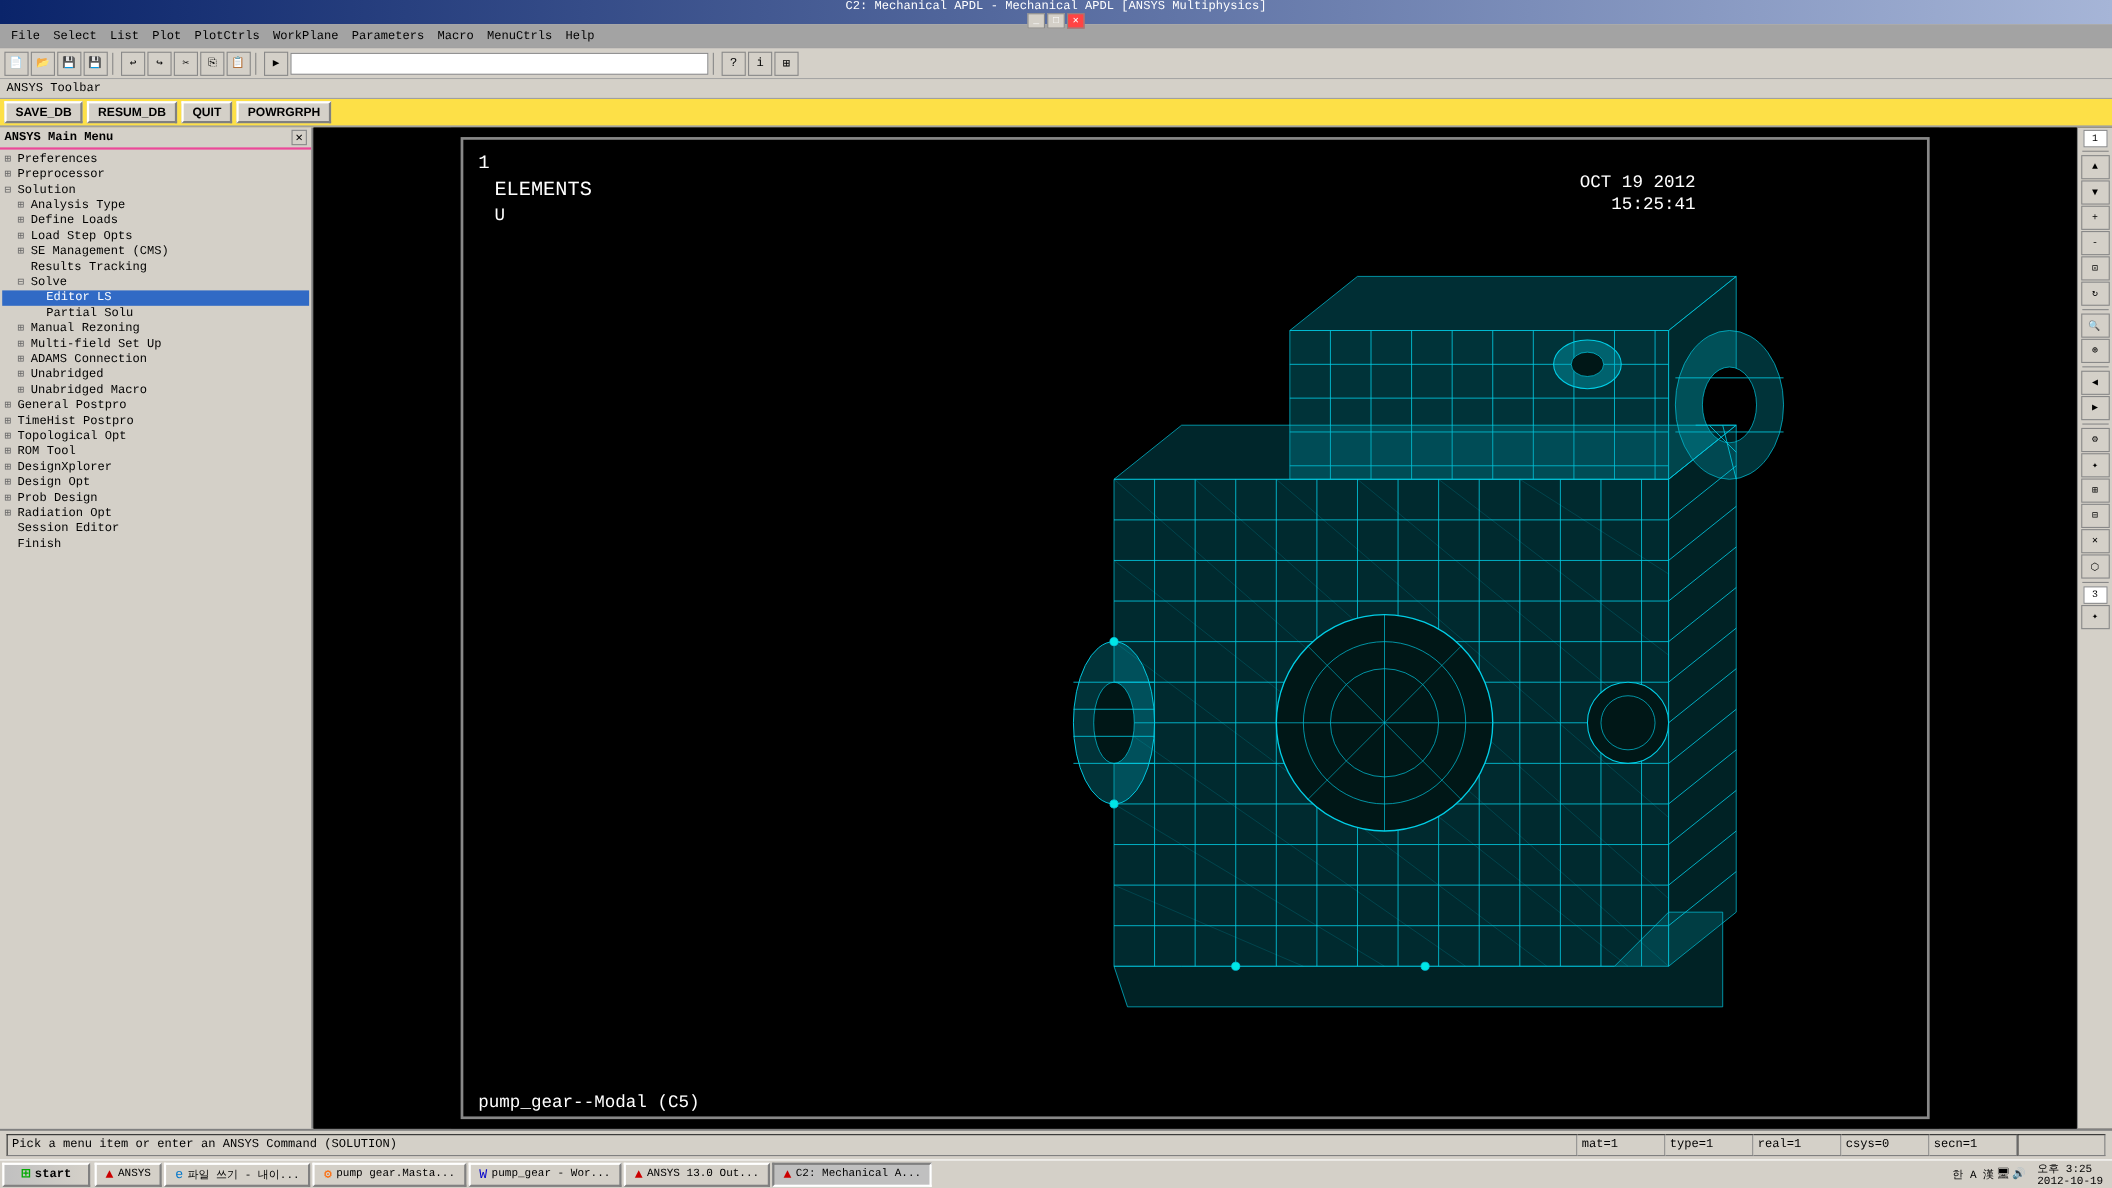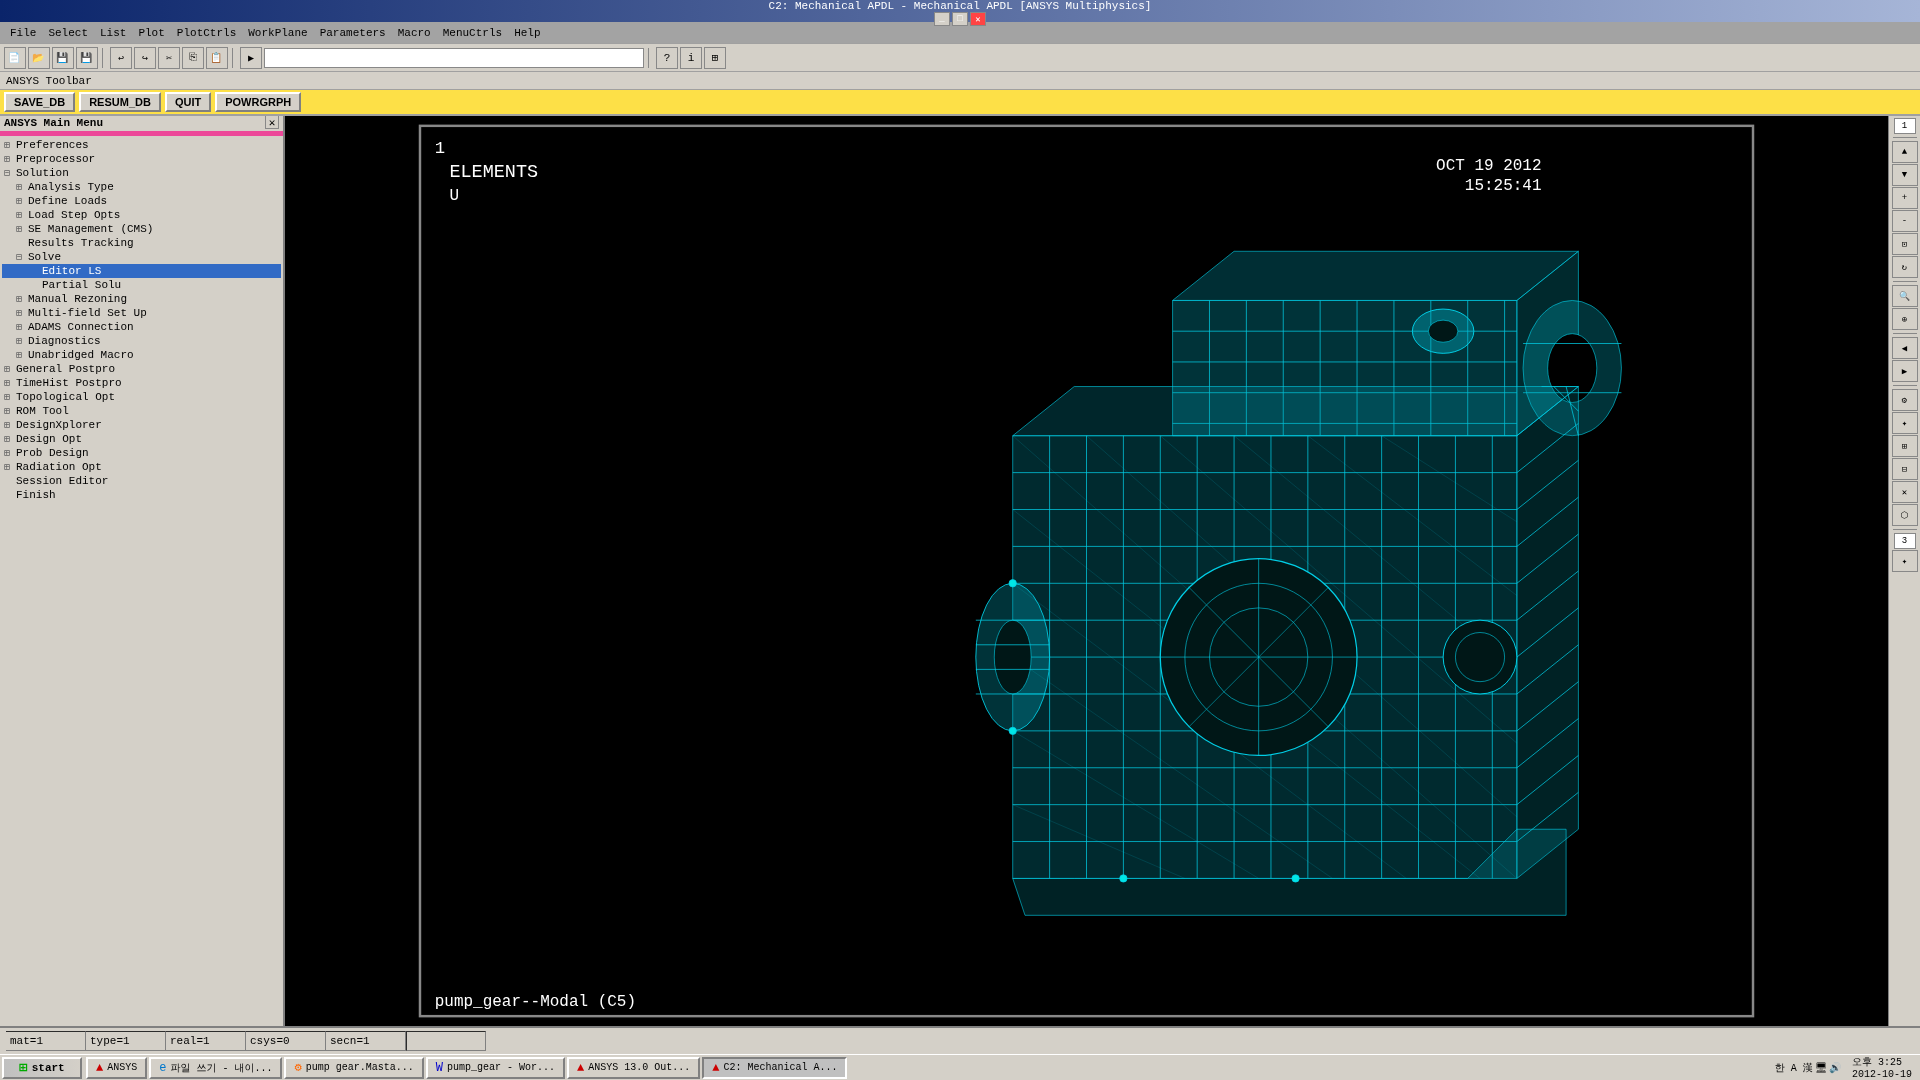--- a/index.html
+++ b/index.html
@@ -124,10 +124,10 @@
     }
     #left-panel-header {
       background: #d4d0c8;
-      border-bottom: 5px solid #ec4899;
+      border-bottom: 2px solid #ec4899;
       padding: 2px 4px;
       display: flex;
-      align-items: flex-end;
+      align-items: center;
       justify-content: space-between;
       height: 20px;
     }

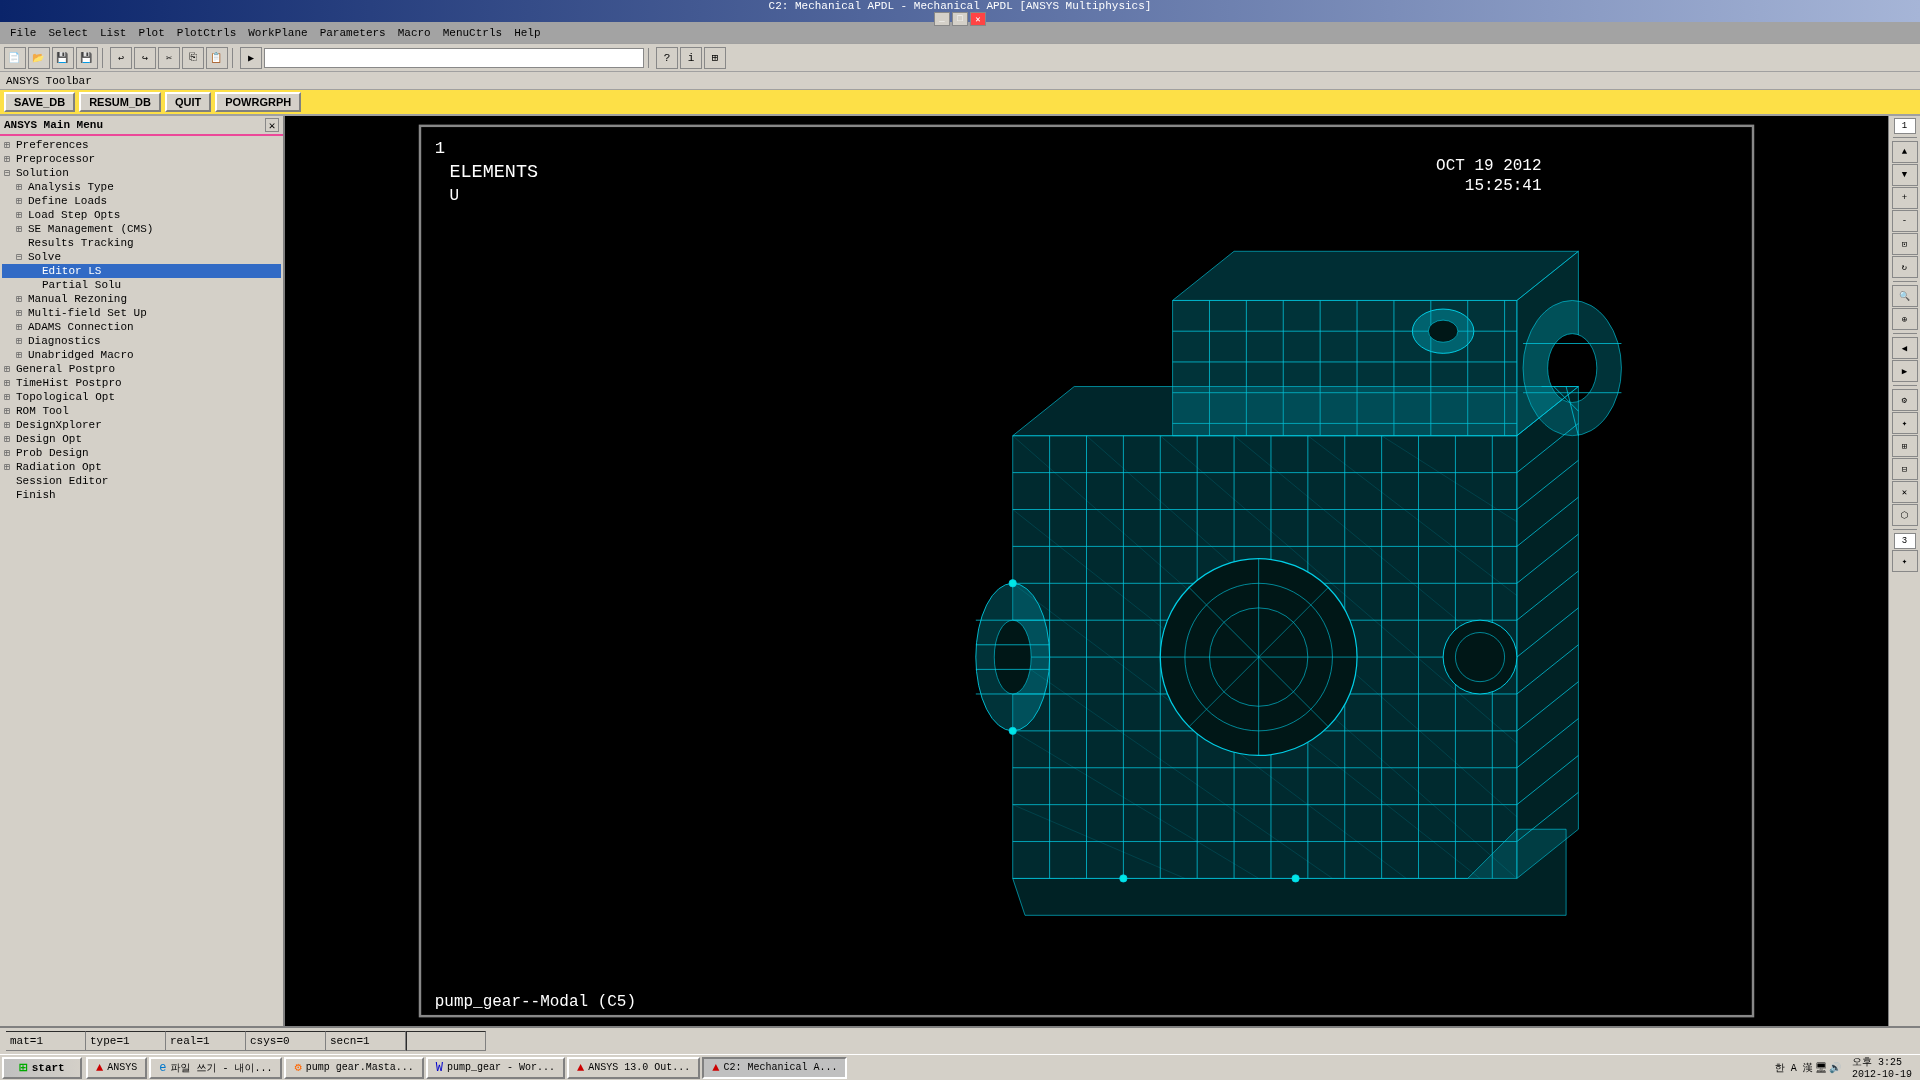--- a/index.html
+++ b/index.html
@@ -385,7 +385,7 @@
       </div>
       <div class="tree-item tree-indent-1">
         <span class="tree-expand">⊞</span>
-        <span>Diagnostics</span>
+        <span>Unabridged</span>
       </div>
       <div class="tree-item tree-indent-1">
         <span class="tree-expand">⊞</span>

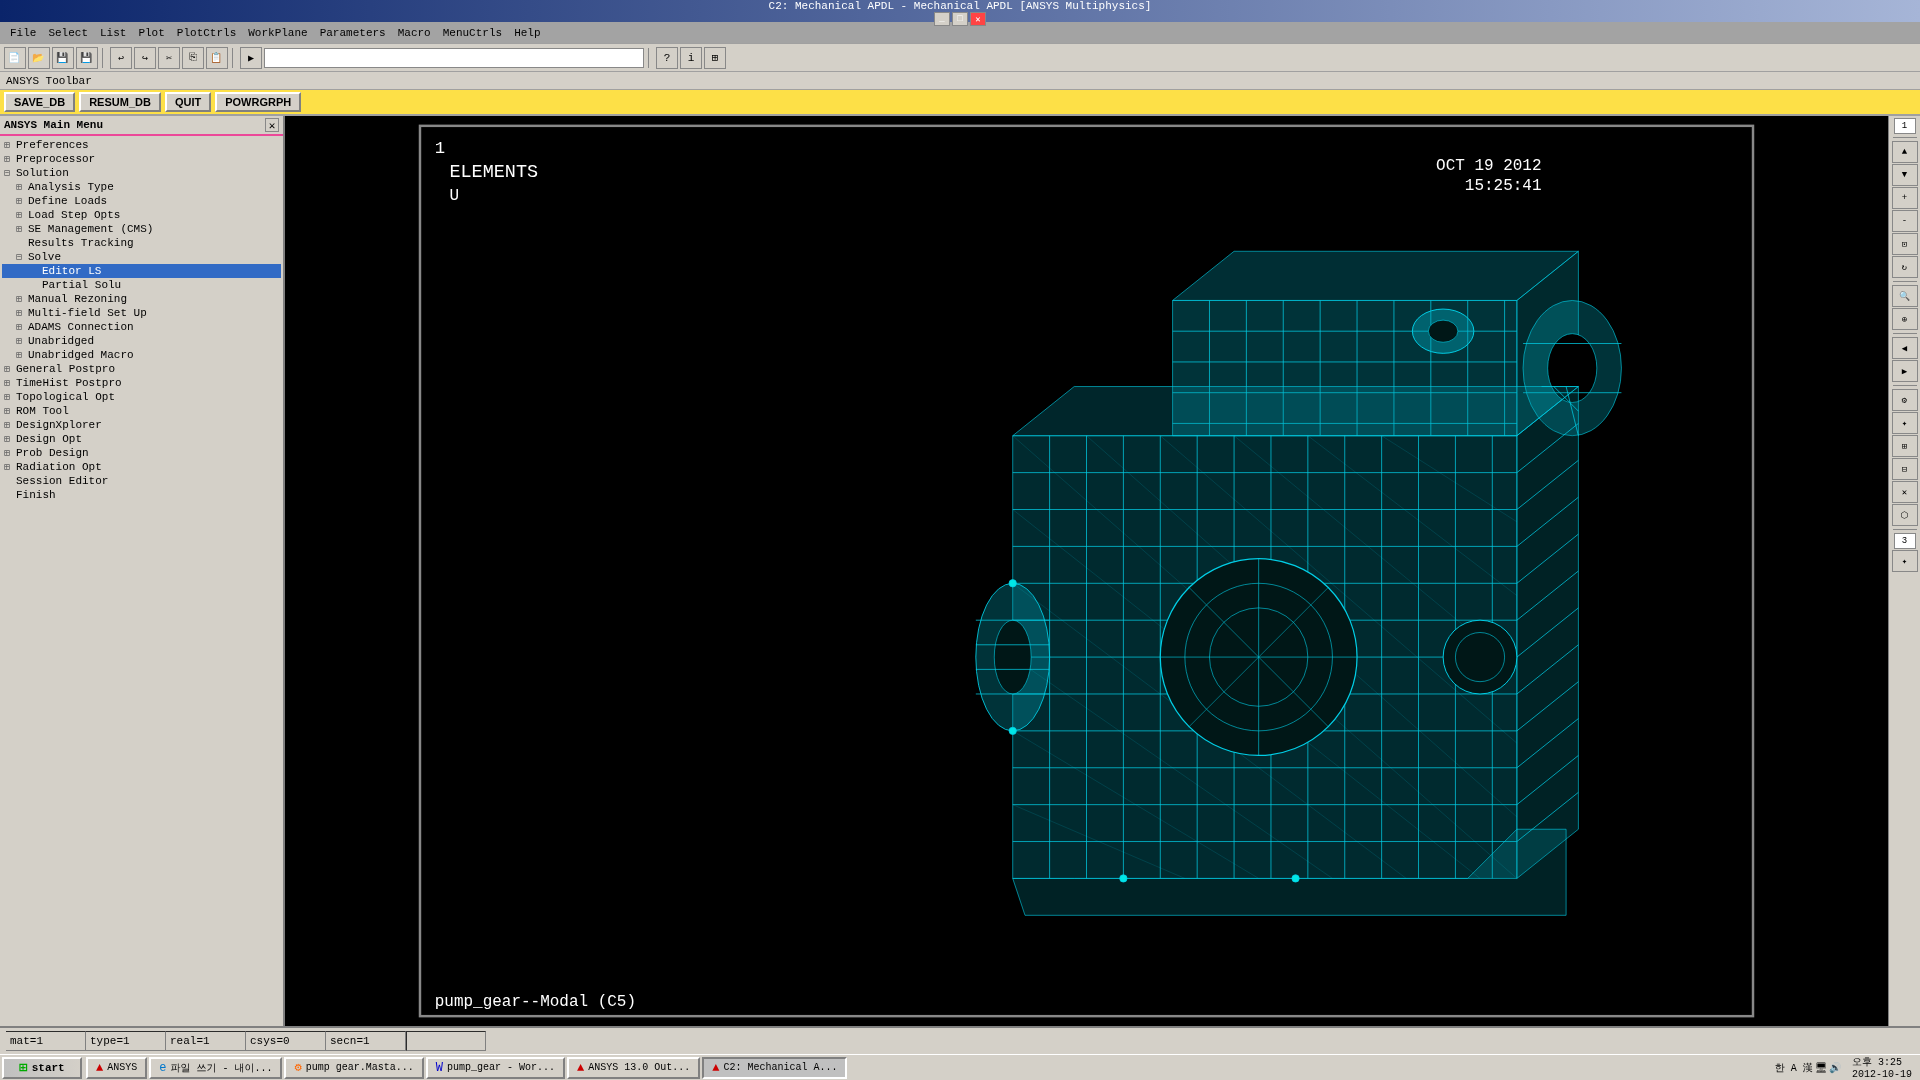--- a/index.html
+++ b/index.html
@@ -601,6 +601,9 @@
 </div>
 
 <div id="statusbar">
+  <div class="status-field status-main">
+    <span>Pick a menu item or enter an ANSYS Command (SOLUTION)</span>
+  </div>
   <div class="status-field status-small">
     <span>mat=1</span>
   </div>

